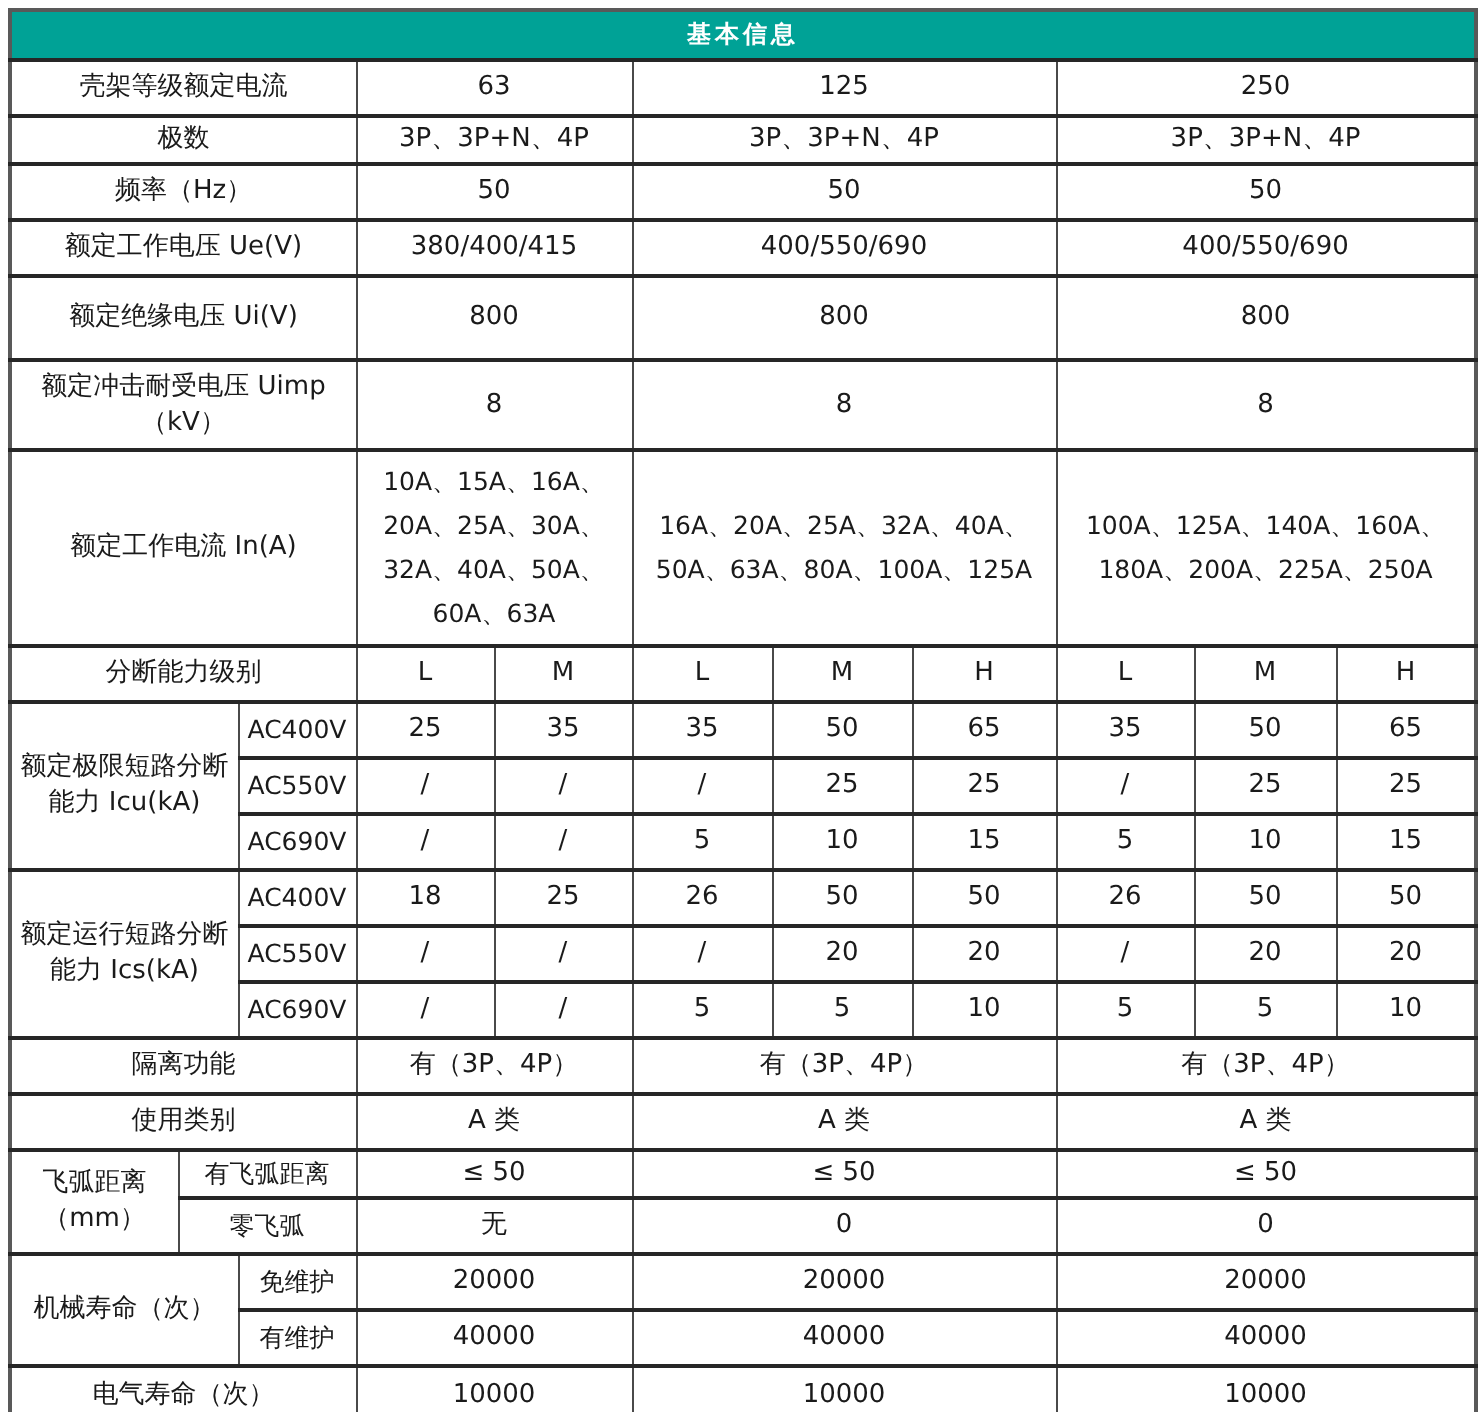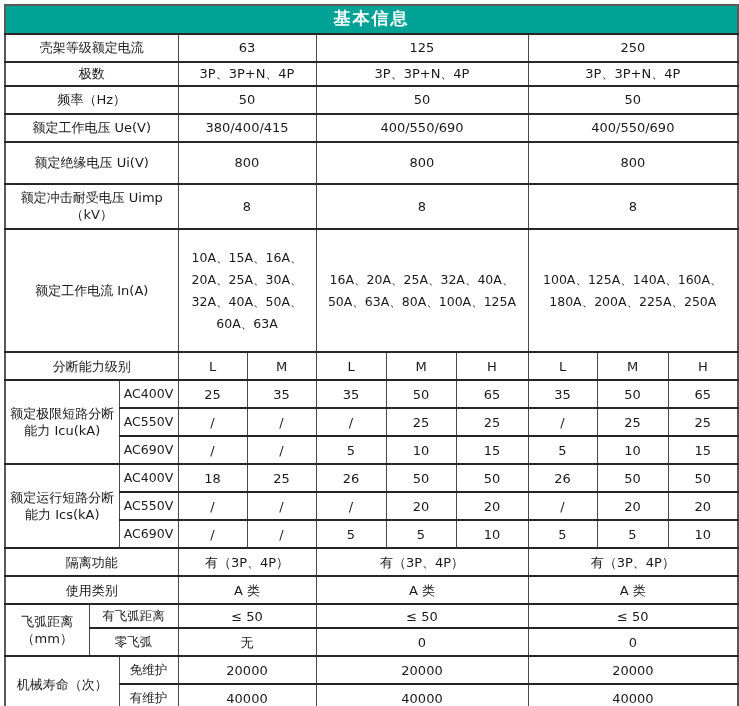--- a/index.html
+++ b/index.html
@@ -23,7 +23,7 @@
   }
   tr.hdr td{
     background:var(--hdr-bg,#00a296);
-    color:#ffffff;font-weight:bold;font-size:17px;
+    color:#ffffff;font-weight:bold;font-size:12px;
     border-top:none;letter-spacing:2px;font-family:Liberation Serif, serif;
   }
   td.lbl{font-size:13px;}

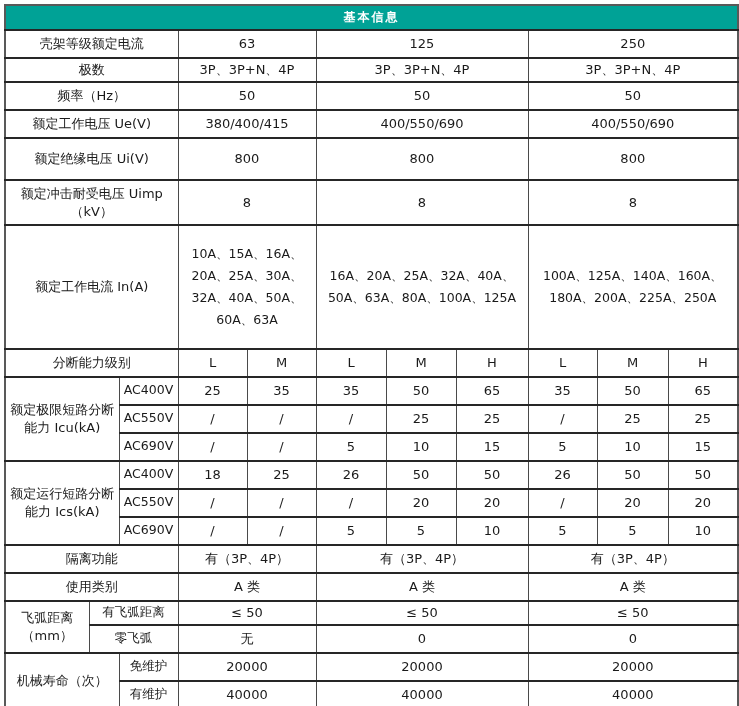--- a/index.html
+++ b/index.html
@@ -29,7 +29,7 @@
   td.lbl{font-size:13px;}
   td.sub{font-size:12.5px;margin-left:46px;}
   td.val{font-size:13px;}
-  td.list{font-size:12.5px;padding:17px 10px;line-height:1.75;}
+  td.list{font-size:12.5px;padding:4px 10px;line-height:1.75;}
   .l2{display:block;text-align:center;}
 </style>
 </head>

